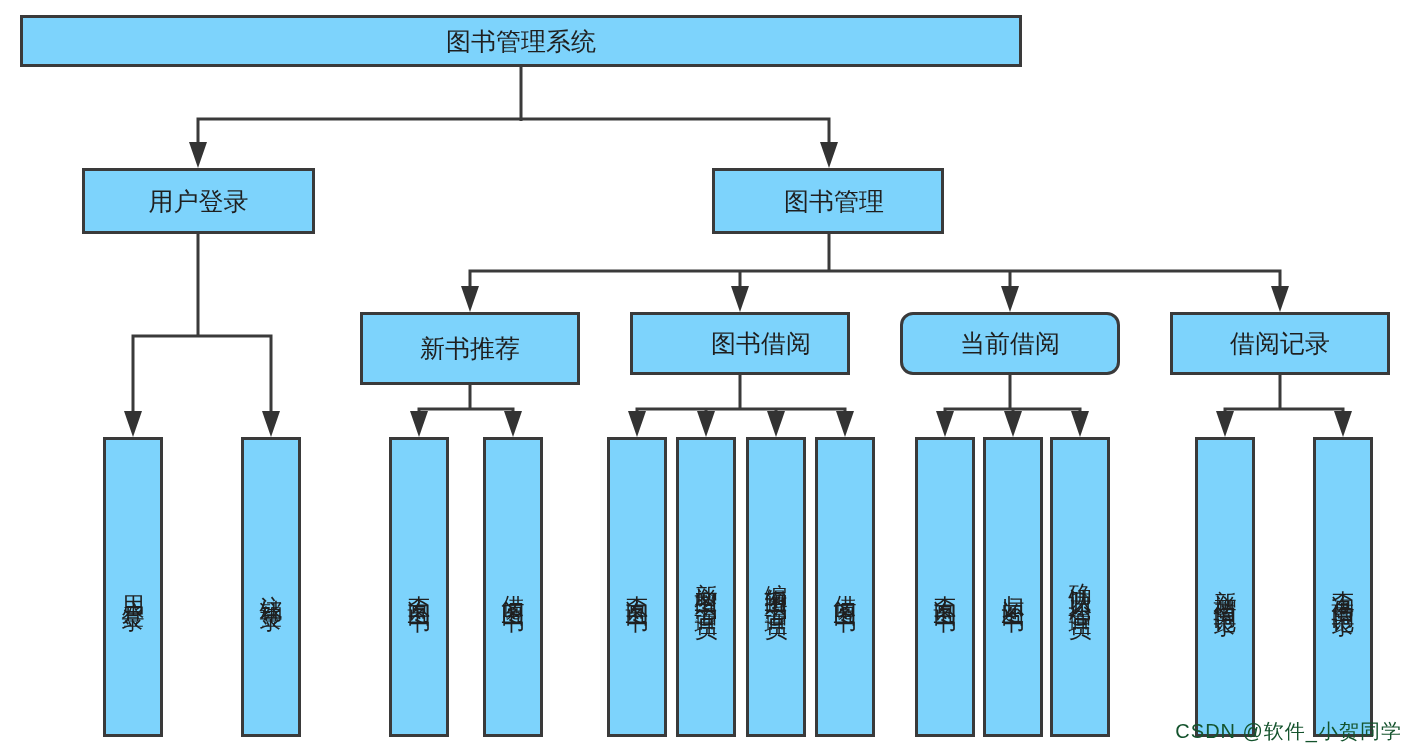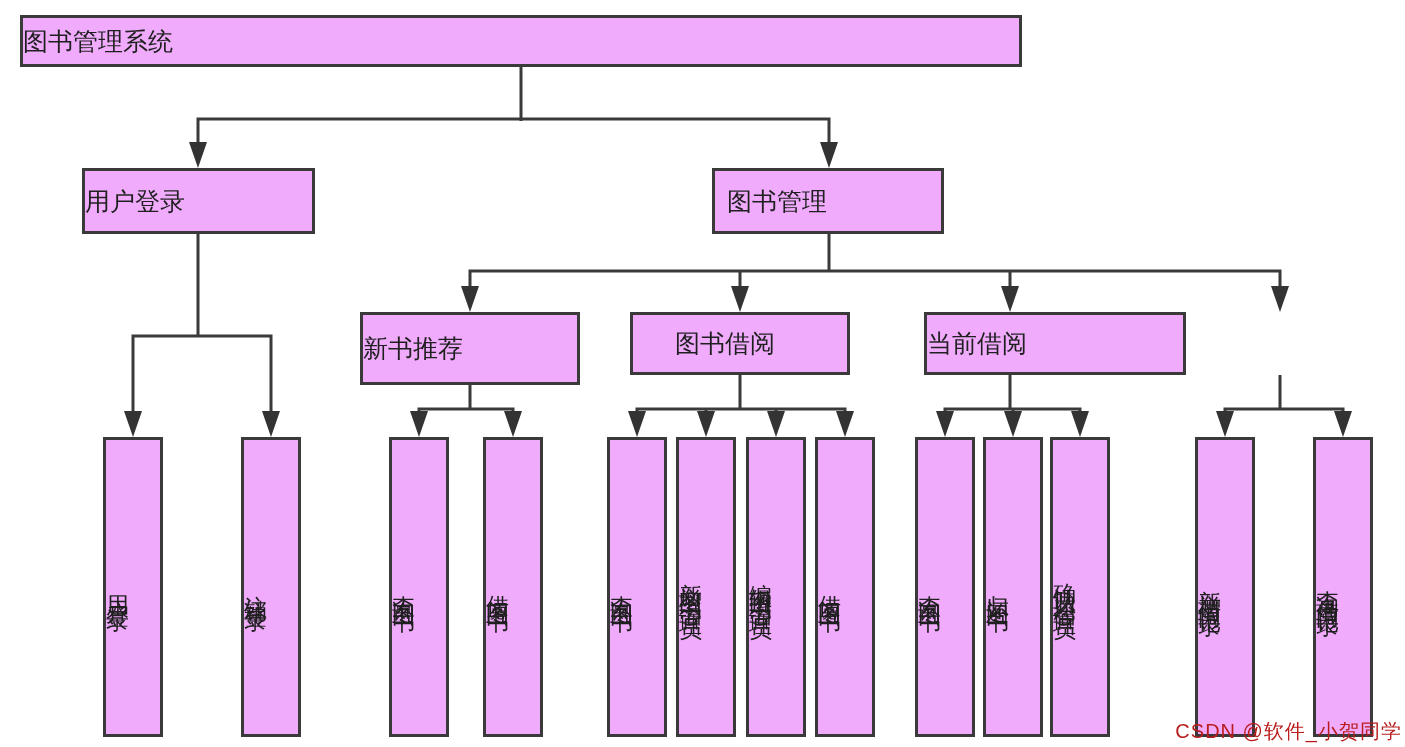--- a/index.html
+++ b/index.html
@@ -35,11 +35,11 @@
   .box {
     position: absolute;
     box-sizing: border-box;
-    background: #f0abfc;
+    background: #7dd3fc;
     border: 3px solid #3a3a3a;
     display: flex;
     align-items: center;
-    justify-content: flex-start;
+    justify-content: center;
     color: #1f1f1f;
   }
   .hlabel {

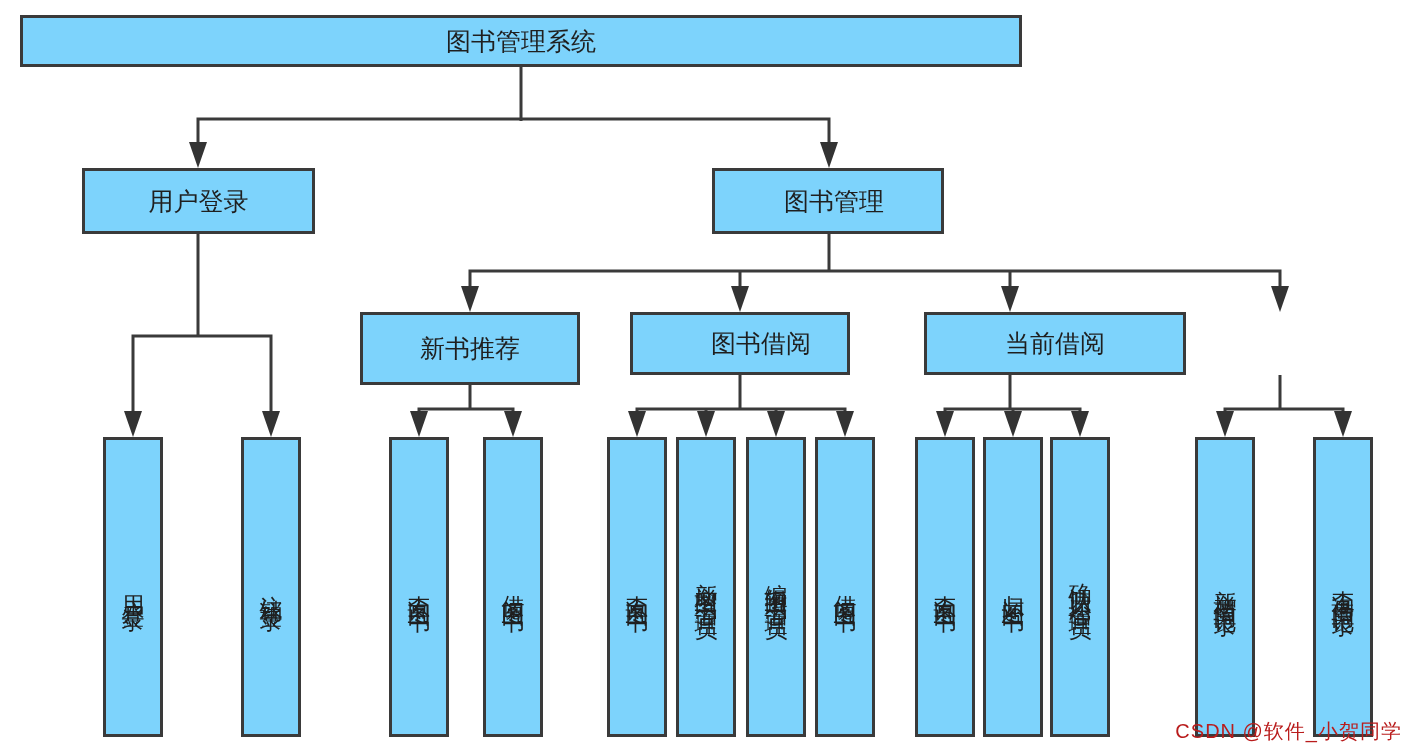--- a/index.html
+++ b/index.html
@@ -125,7 +125,7 @@
   <div class="box" style="left:630px; top:312px; width:220px; height:63px;padding-left:42px;">
     <span class="hlabel">图书借阅</span>
   </div>
-  <div class="box" style="left:924px; top:312px; width:262px; height:63px;">
+  <div class="box" style="left:900px; top:312px; width:220px; height:63px;border-radius:13px;">
     <span class="hlabel">当前借阅</span>
   </div>
 

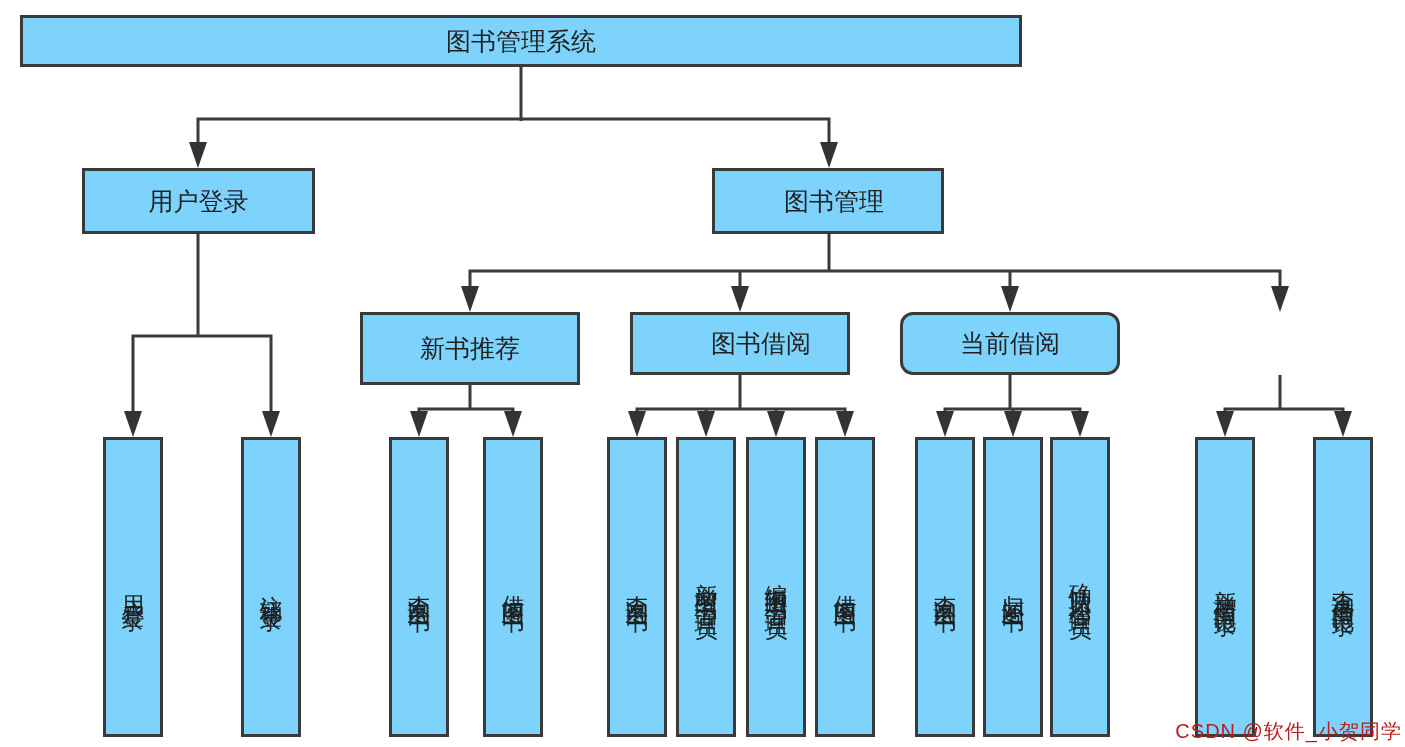--- a/index.html
+++ b/index.html
@@ -128,6 +128,9 @@
   <div class="box" style="left:900px; top:312px; width:220px; height:63px;border-radius:13px;">
     <span class="hlabel">当前借阅</span>
   </div>
+  <div class="box" style="left:1170px; top:312px; width:220px; height:63px;">
+    <span class="hlabel">借阅记录</span>
+  </div>
 
   <div class="box leaf" style="left:103px; top:437px; width:60px; height:300px;">
     <span class="vlabel">用户登录</span>

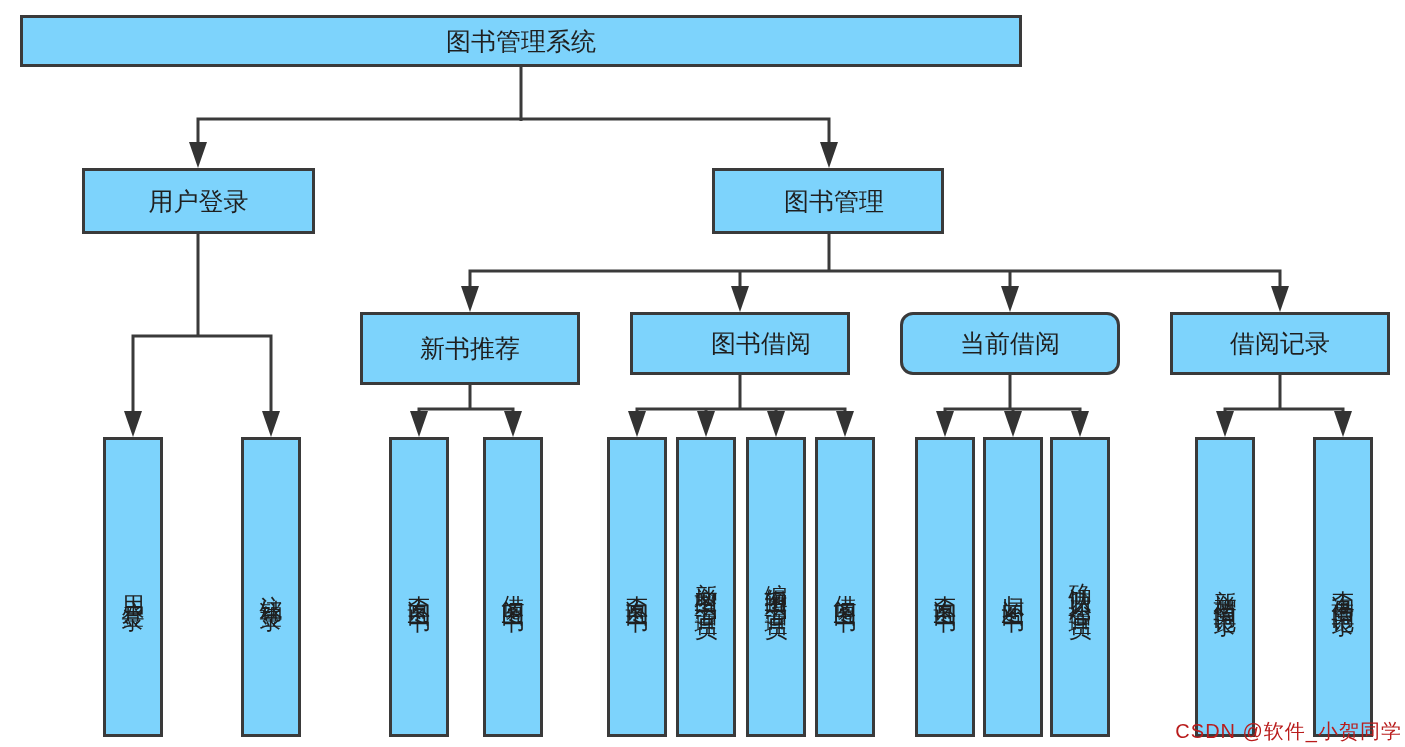--- a/index.html
+++ b/index.html
@@ -59,7 +59,7 @@
     right: 3px;
     top: 718px;
     font-size: 20px;
-    color: #b91c1c;
+    color: #14532d;
     letter-spacing: 1px;
     white-space: nowrap;
     z-index: 10;

